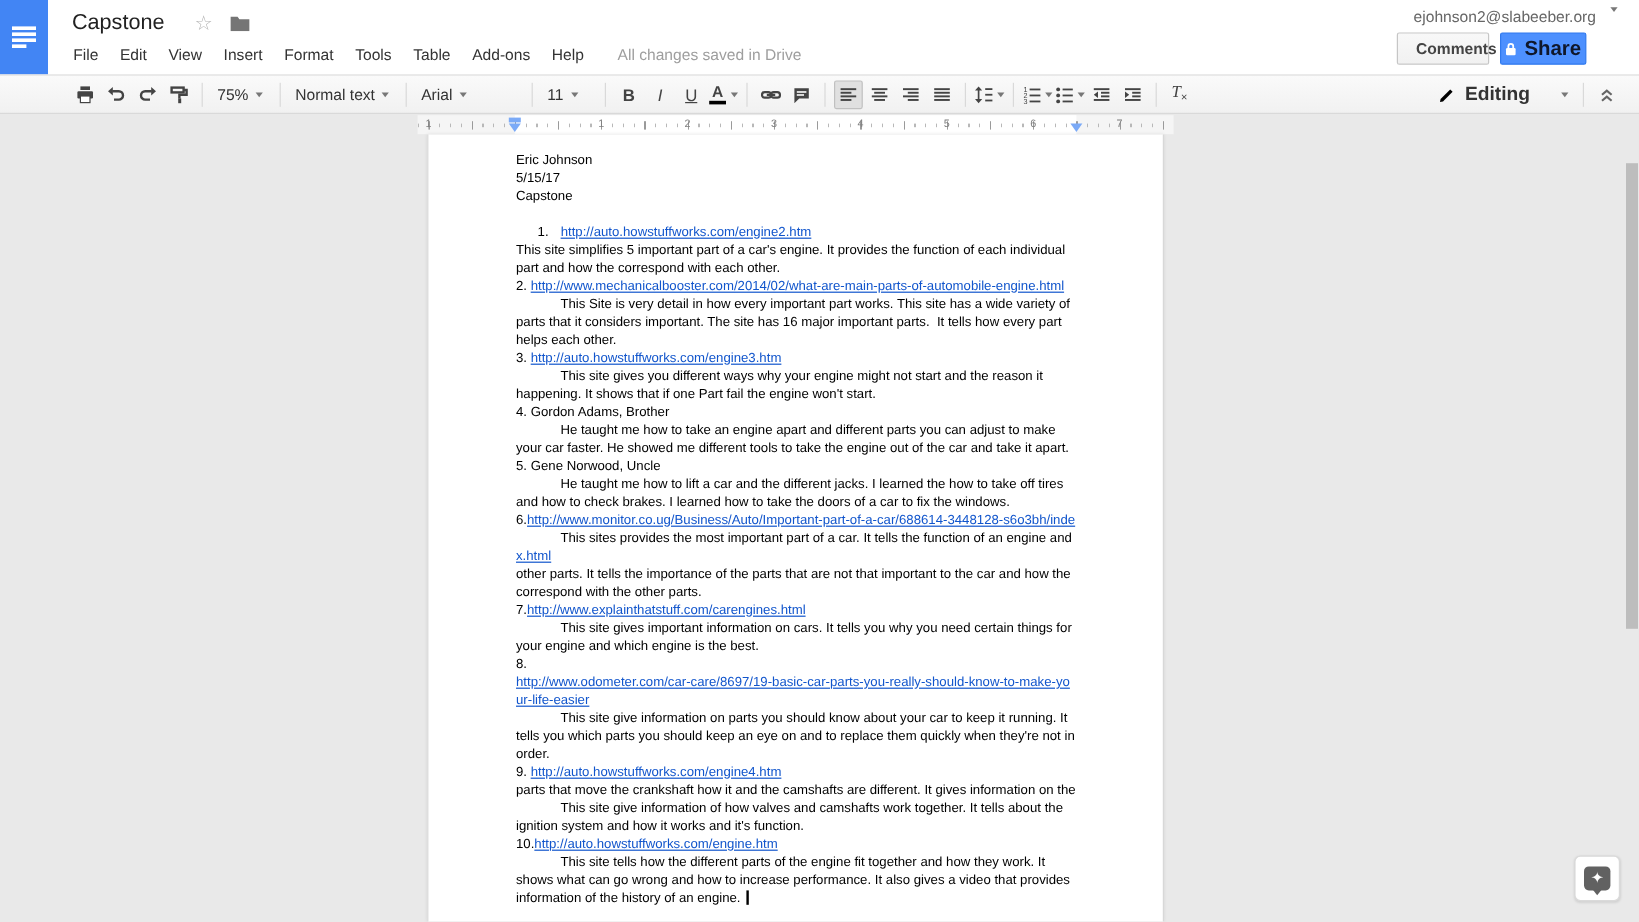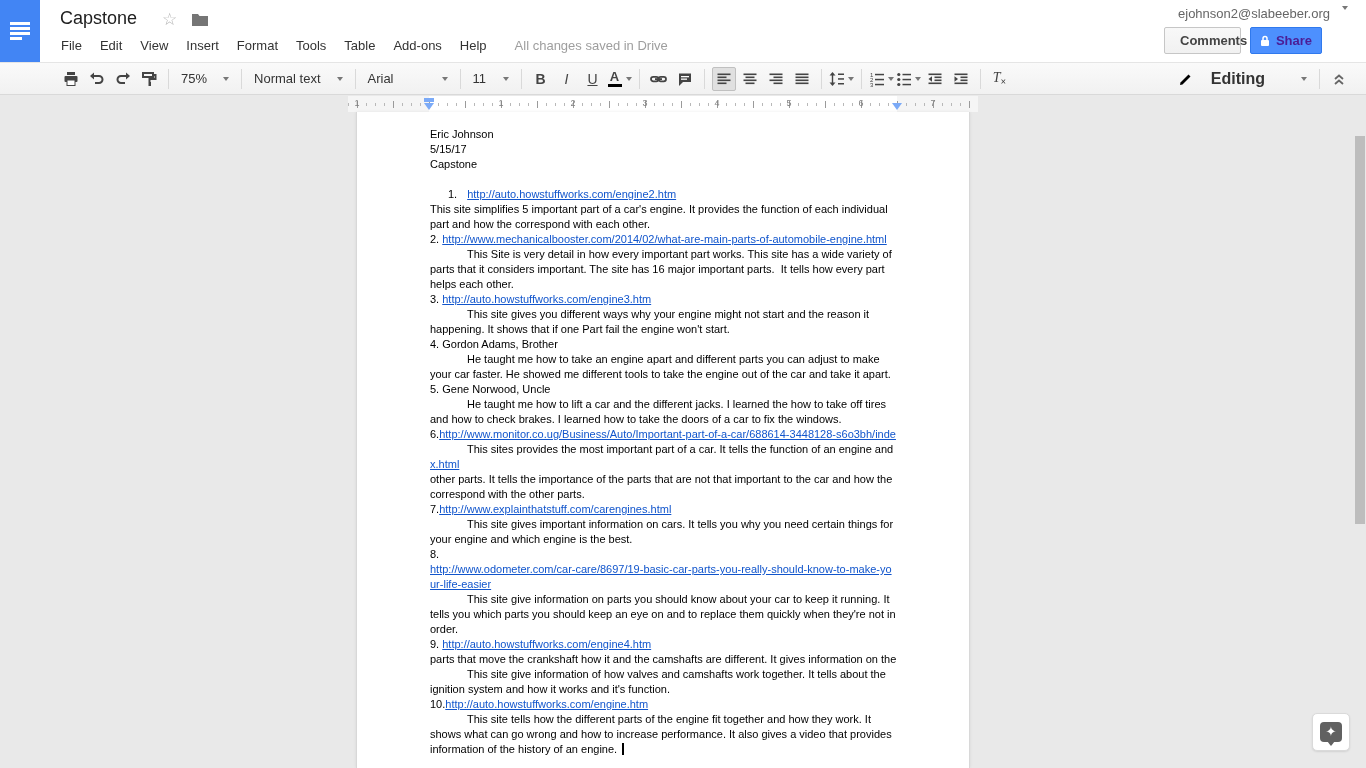--- a/index.html
+++ b/index.html
@@ -17,7 +17,7 @@
   .save-status { font-size:13px; color:#9e9e9e; padding:3px 9px; margin-left:10px; }
   .account { position:absolute; right:18px; top:6px; font-size:13px; color:#666; display:flex; align-items:flex-start; gap:6px; }
   .btn-comments { position:absolute; left:1164px; top:27px; width:77px; height:27px; background:linear-gradient(#f8f8f8,#f1f1f1); border:1px solid #c6c6c6; border-radius:2px; font-size:13px; font-weight:bold; color:#444; text-align:center; line-height:25px;padding-left:15px; }
-  .btn-share { position:absolute; left:1250px; top:27px; width:72px; height:27px; background:#4d90fe; border:1px solid #3079ed; border-radius:2px; font-size:13px; font-weight:bold; color:#4c1d95; display:flex; align-items:center; justify-content:center; gap:6px; }
+  .btn-share { position:absolute; left:1250px; top:27px; width:72px; height:27px; background:#4d90fe; border:1px solid #3079ed; border-radius:2px; font-size:17px; font-weight:bold; color:#0f172a; display:flex; align-items:center; justify-content:center; gap:6px; }
 
   
   .toolbar { position:absolute; top:62px; left:0; width:1366px; height:33px; background:linear-gradient(#fafafa,#f1f1f1); border-top:1px solid #e5e5e5; border-bottom:1px solid #d9d9d9; display:flex; align-items:center; padding:0 14px 0 58px; }

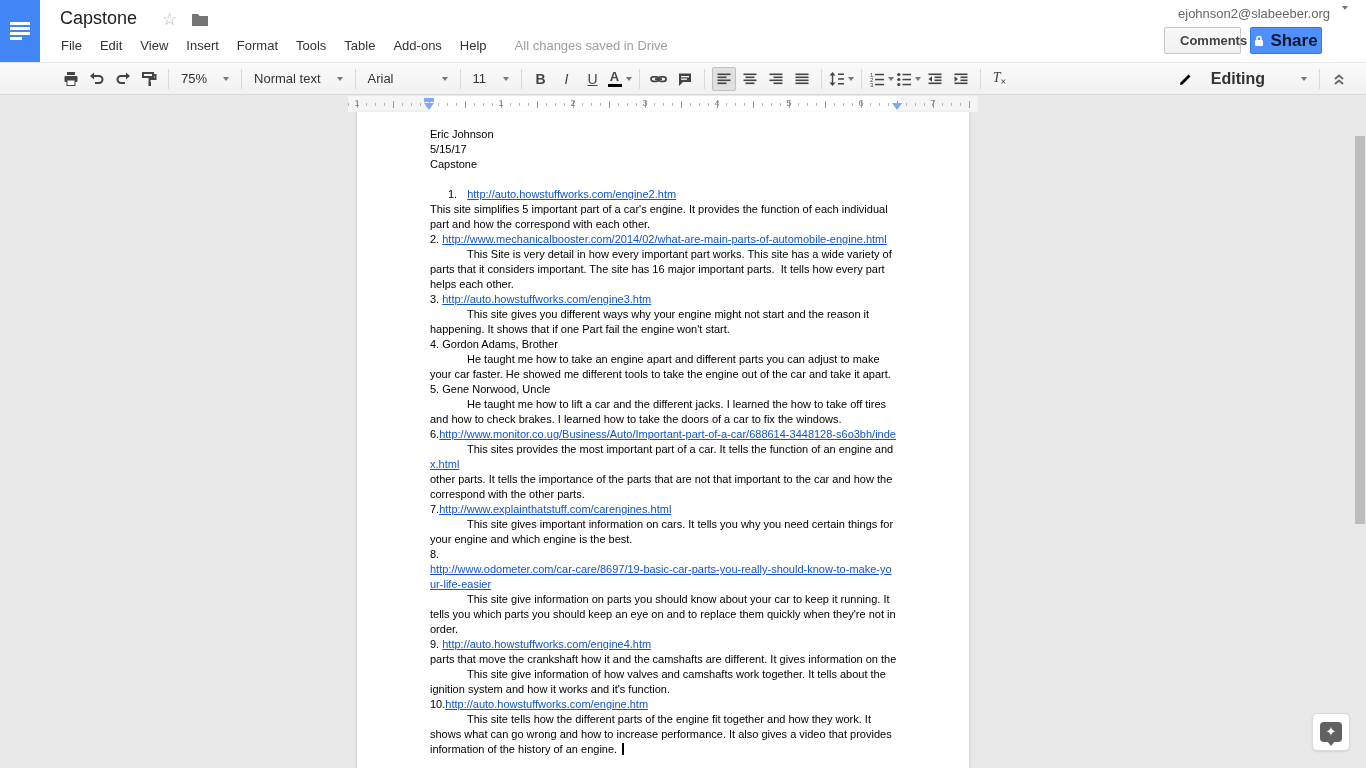--- a/index.html
+++ b/index.html
@@ -23,7 +23,7 @@
   .toolbar { position:absolute; top:62px; left:0; width:1366px; height:33px; background:linear-gradient(#fafafa,#f1f1f1); border-top:1px solid #e5e5e5; border-bottom:1px solid #d9d9d9; display:flex; align-items:center; padding:0 14px 0 58px; }
   .tb-btn { height:24px; min-width:24px; display:flex; align-items:center; justify-content:center; border-radius:2px; margin:0 1px; color:#444; }
   .tb-btn.active { background:#e0e0e0; border:1px solid #c0c0c0; }
-  .tb-dd { height:24px; display:flex; align-items:center; justify-content:space-between; padding:0 6px; font-size:13px; color:#333; border-radius:2px;gap:10px; }
+  .tb-dd { height:24px; display:flex; align-items:center; justify-content:flex-start; padding:0 6px; font-size:13px; color:#333; border-radius:2px; }
   .caret-down { width:0; height:0; border-left:3.5px solid transparent; border-right:3.5px solid transparent; border-top:4px solid #777; margin-left:6px; }
   .sep { width:1px; height:20px; background:#d9d9d9; margin:0 6px; }
   .tb-letter { font-size:14px; font-weight:bold; color:#444; }

